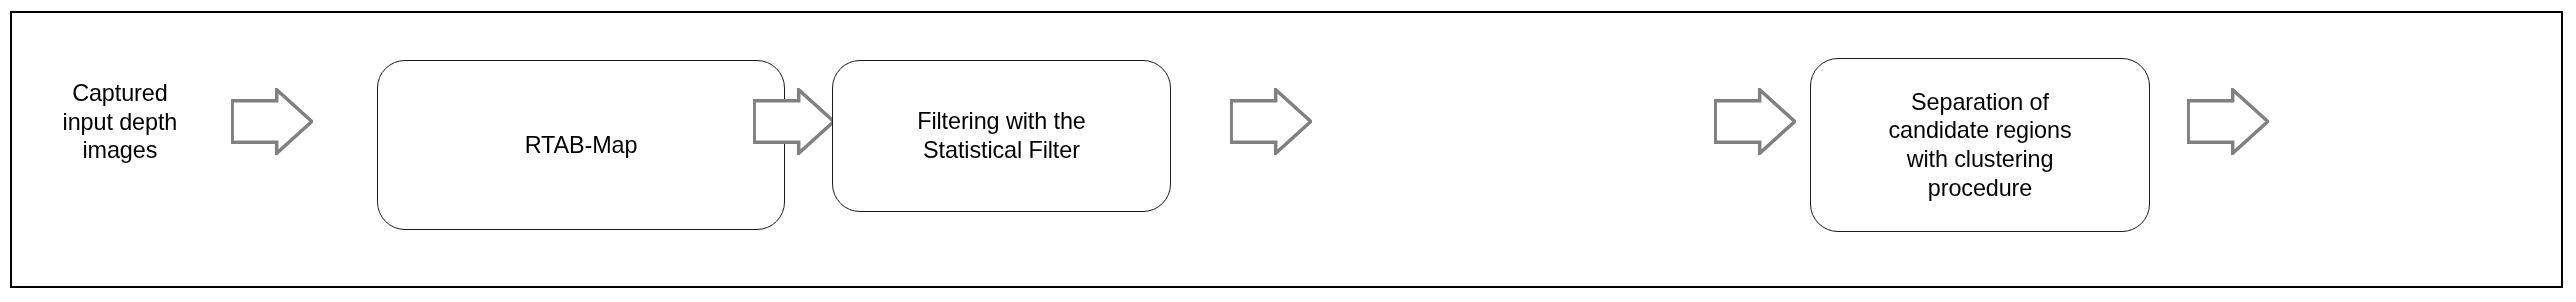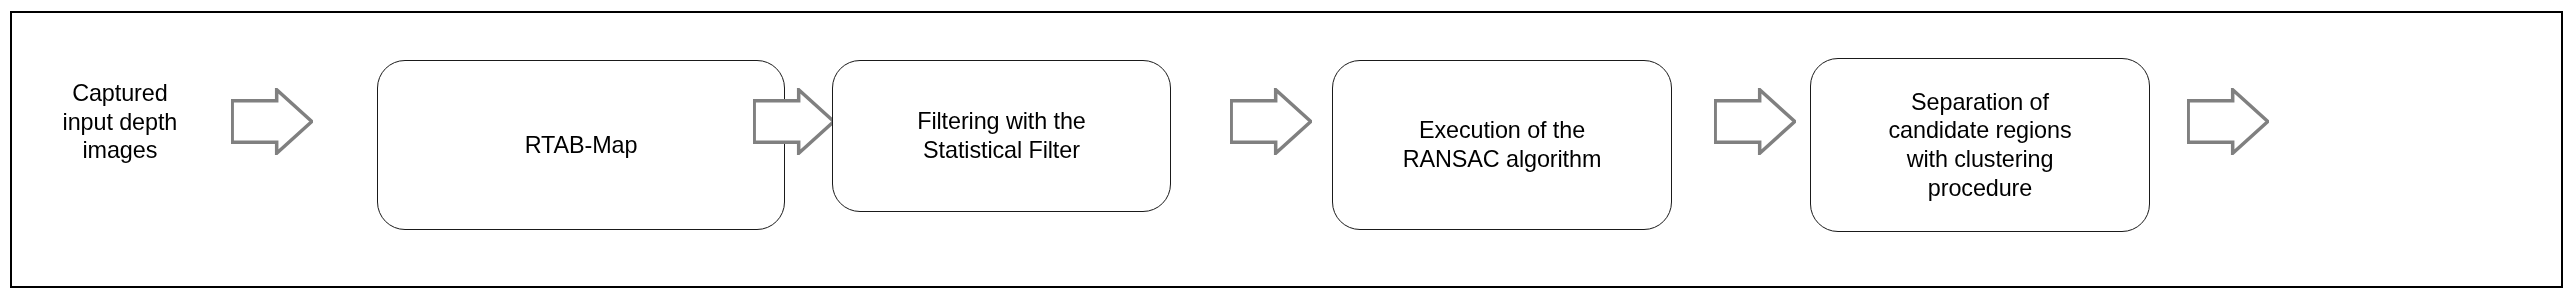--- a/index.html
+++ b/index.html
@@ -97,8 +97,6 @@
     </svg>
   </div>
 
-  <div class="process-box" style="left:1332px; top:60px; width:340px; height:170px;">Execution of the
-RANSAC algorithm</div>
 
   <div class="block-arrow" style="left:1714px; top:88px; width:82px; height:67px;">
     <svg viewBox="0 0 140 115" preserveAspectRatio="none">

